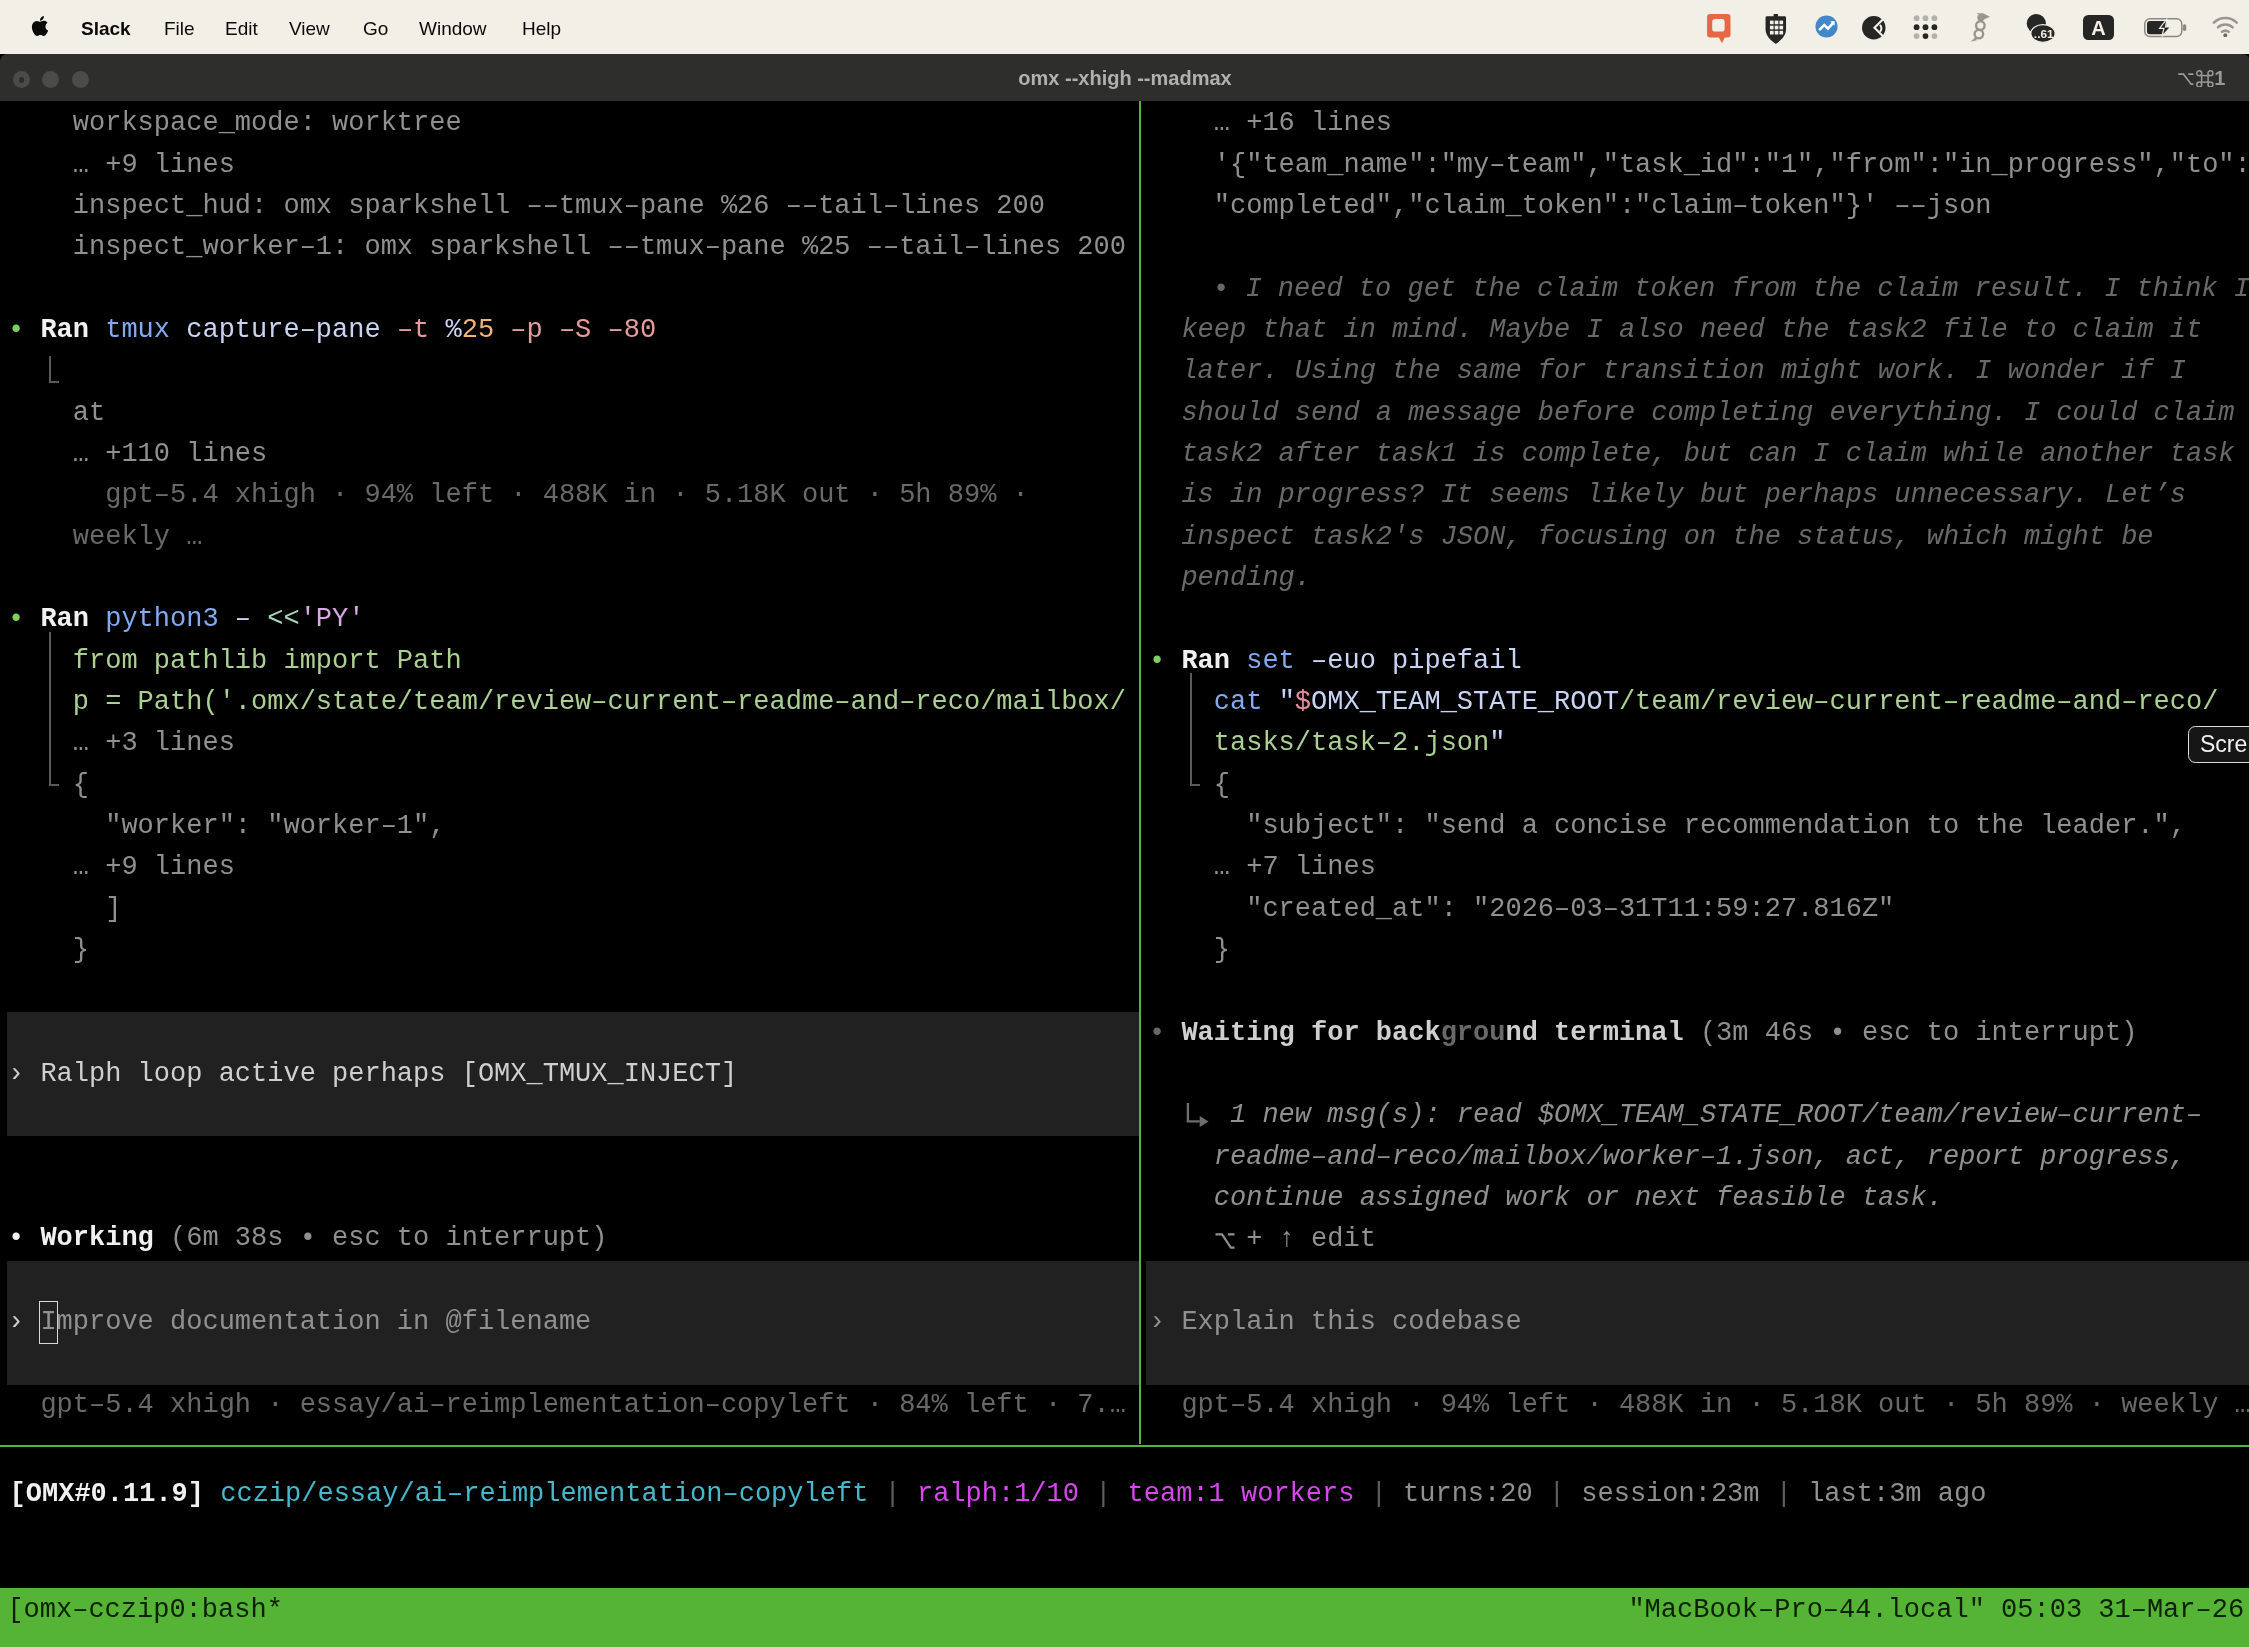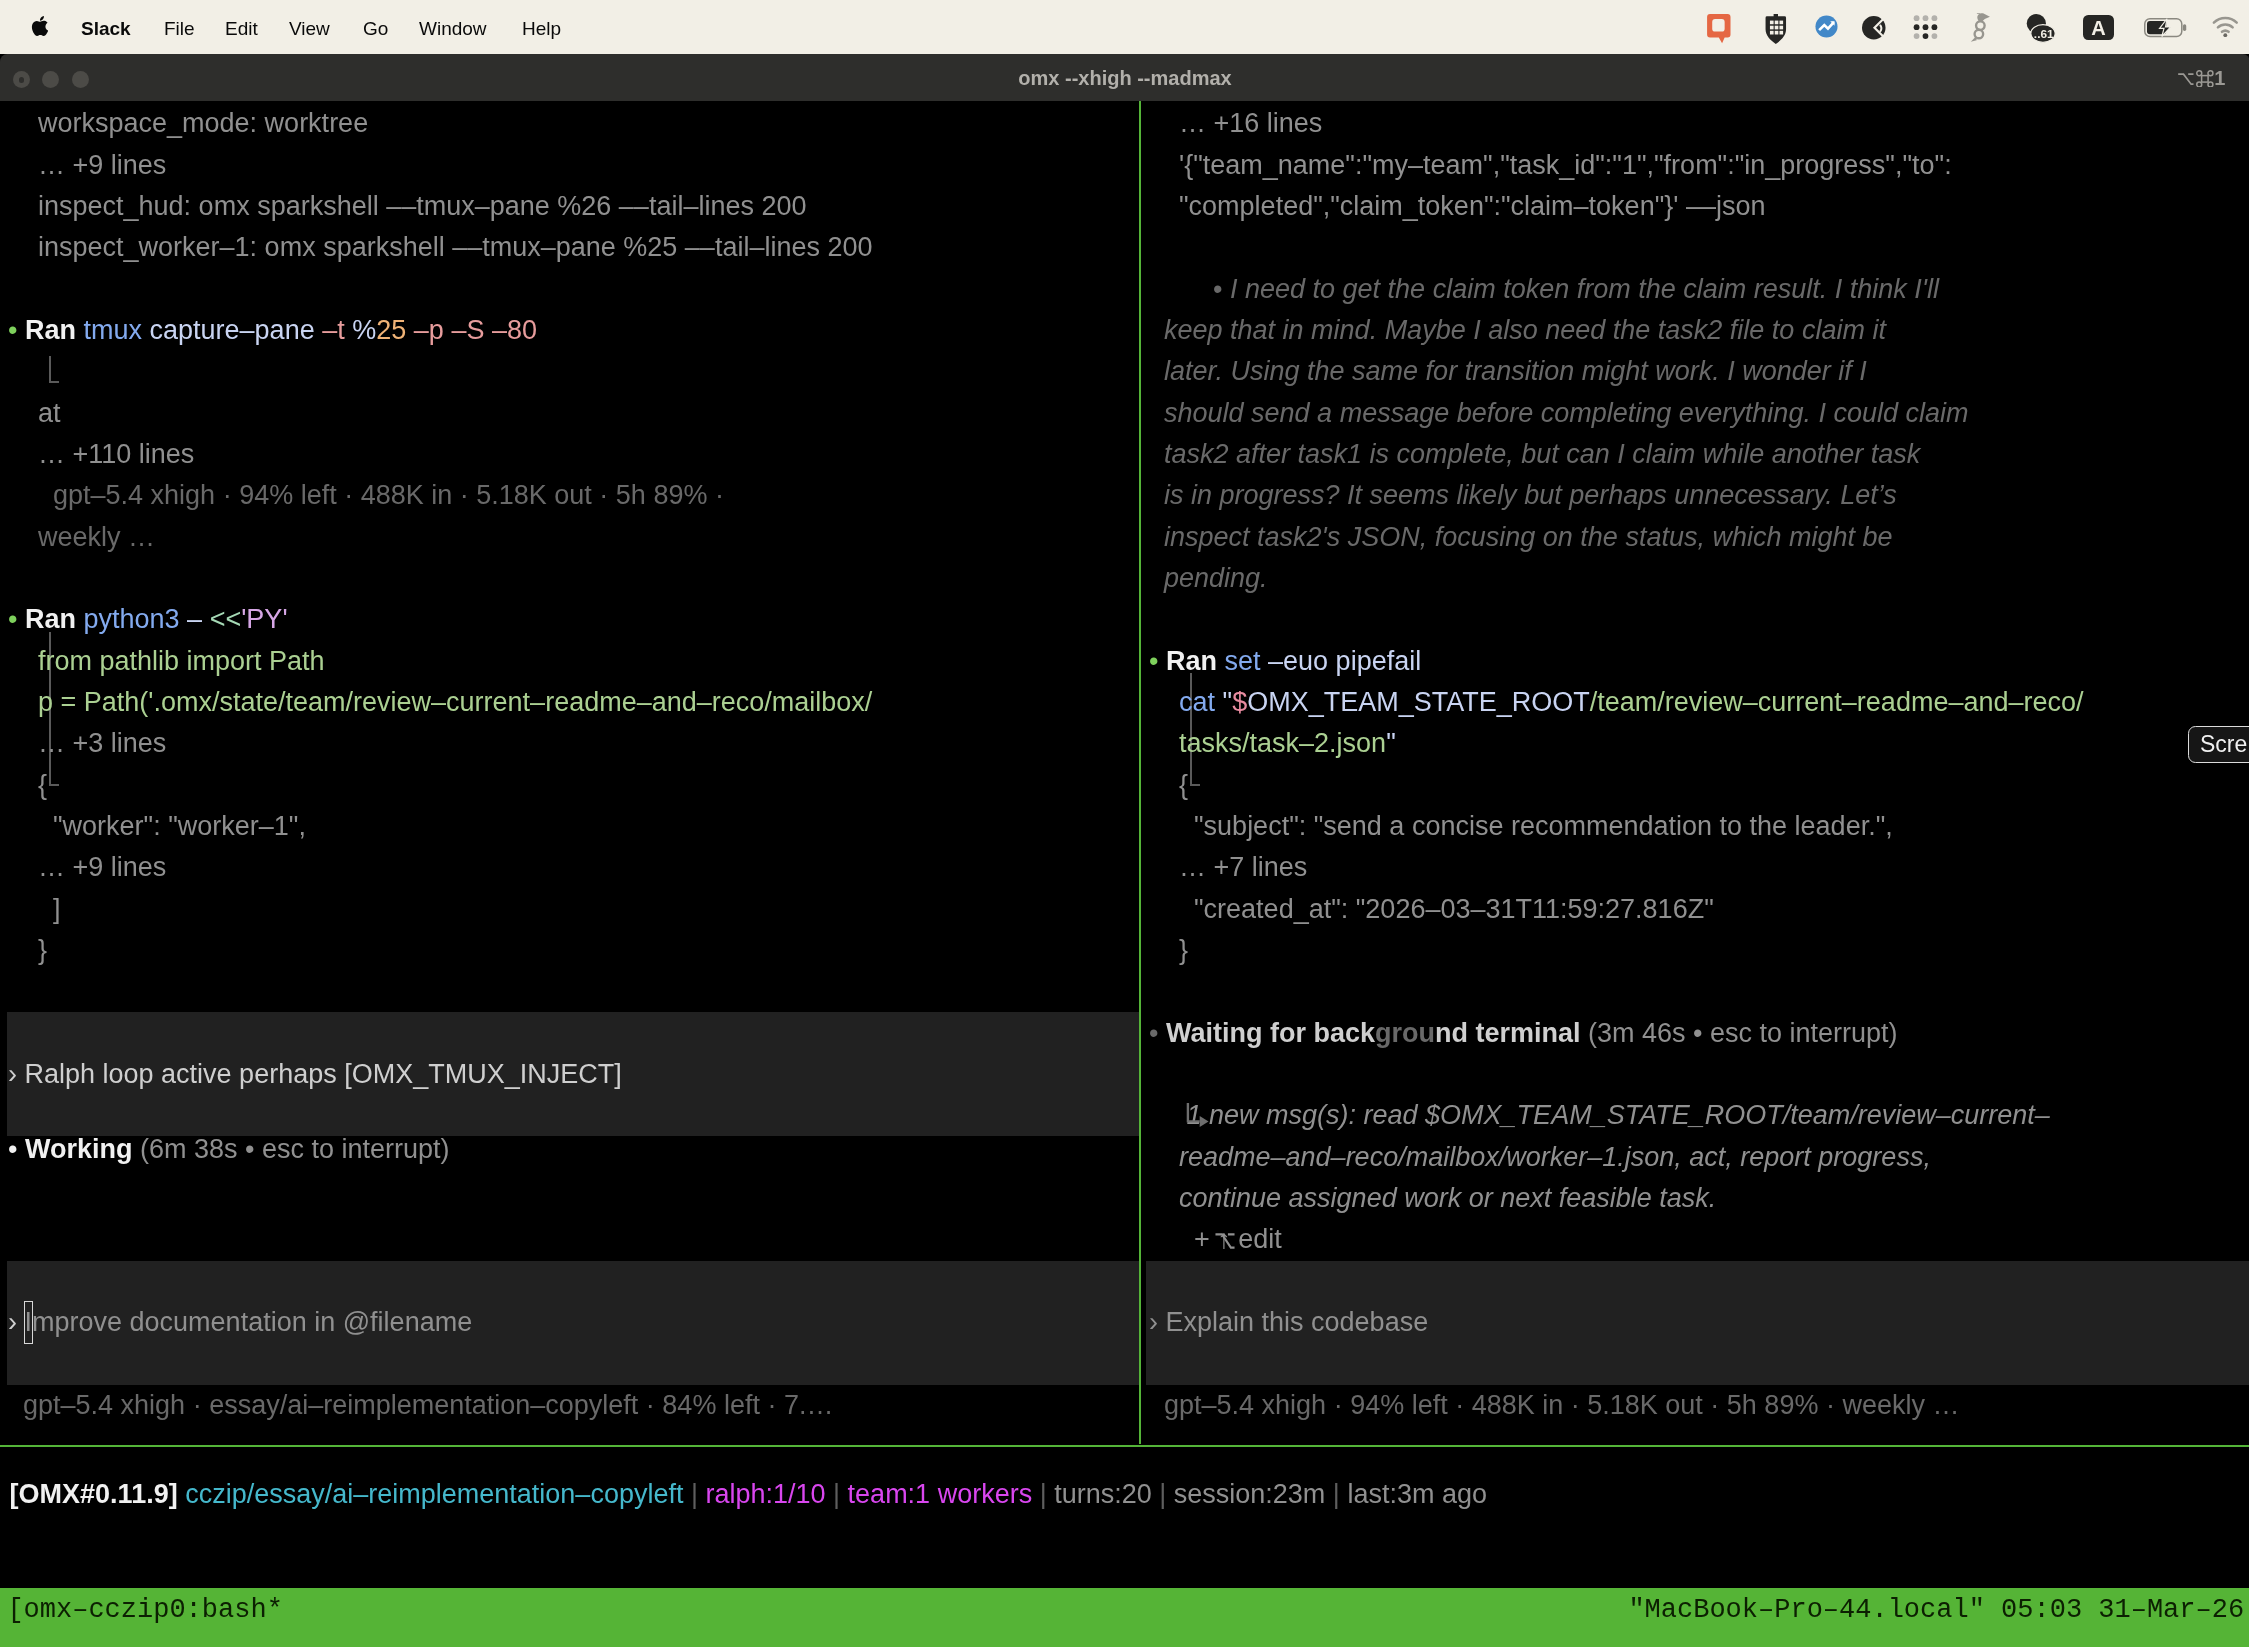--- a/index.html
+++ b/index.html
@@ -8,7 +8,7 @@
 .tl{position:absolute;width:17px;height:17px;border-radius:50%;background:#4c4b47}
 #wtitle{position:absolute;top:54px;left:0;width:2250px;height:47px;text-align:center;line-height:49px;font-family:"Liberation Sans",sans-serif;font-weight:bold;font-size:20px;color:#b2b0ab}
 #wkey{position:absolute;top:54px;right:24px;height:47px;font-family:"Liberation Sans",sans-serif;font-weight:bold;font-size:20px;color:#9b9994;line-height:49px;letter-spacing:0.7px}
-.ln{position:absolute;white-space:pre;font-family:Liberation Sans, sans-serif;font-size:27px;line-height:41px;color:#909090}
+.ln{position:absolute;white-space:pre;font-family:Liberation Mono, monospace;font-size:27px;line-height:41px;color:#909090}
 .b{font-weight:bold}
 .wh{color:#f1f1f1}.brt{color:#cfcfcf}.dim{color:#696969}.dsep{color:#5e5e5e}
 .grn{color:#7ed05c}.blu{color:#83aaef}.lav{color:#c9d4f2}.sal{color:#e79c9c}.org{color:#f0b377}

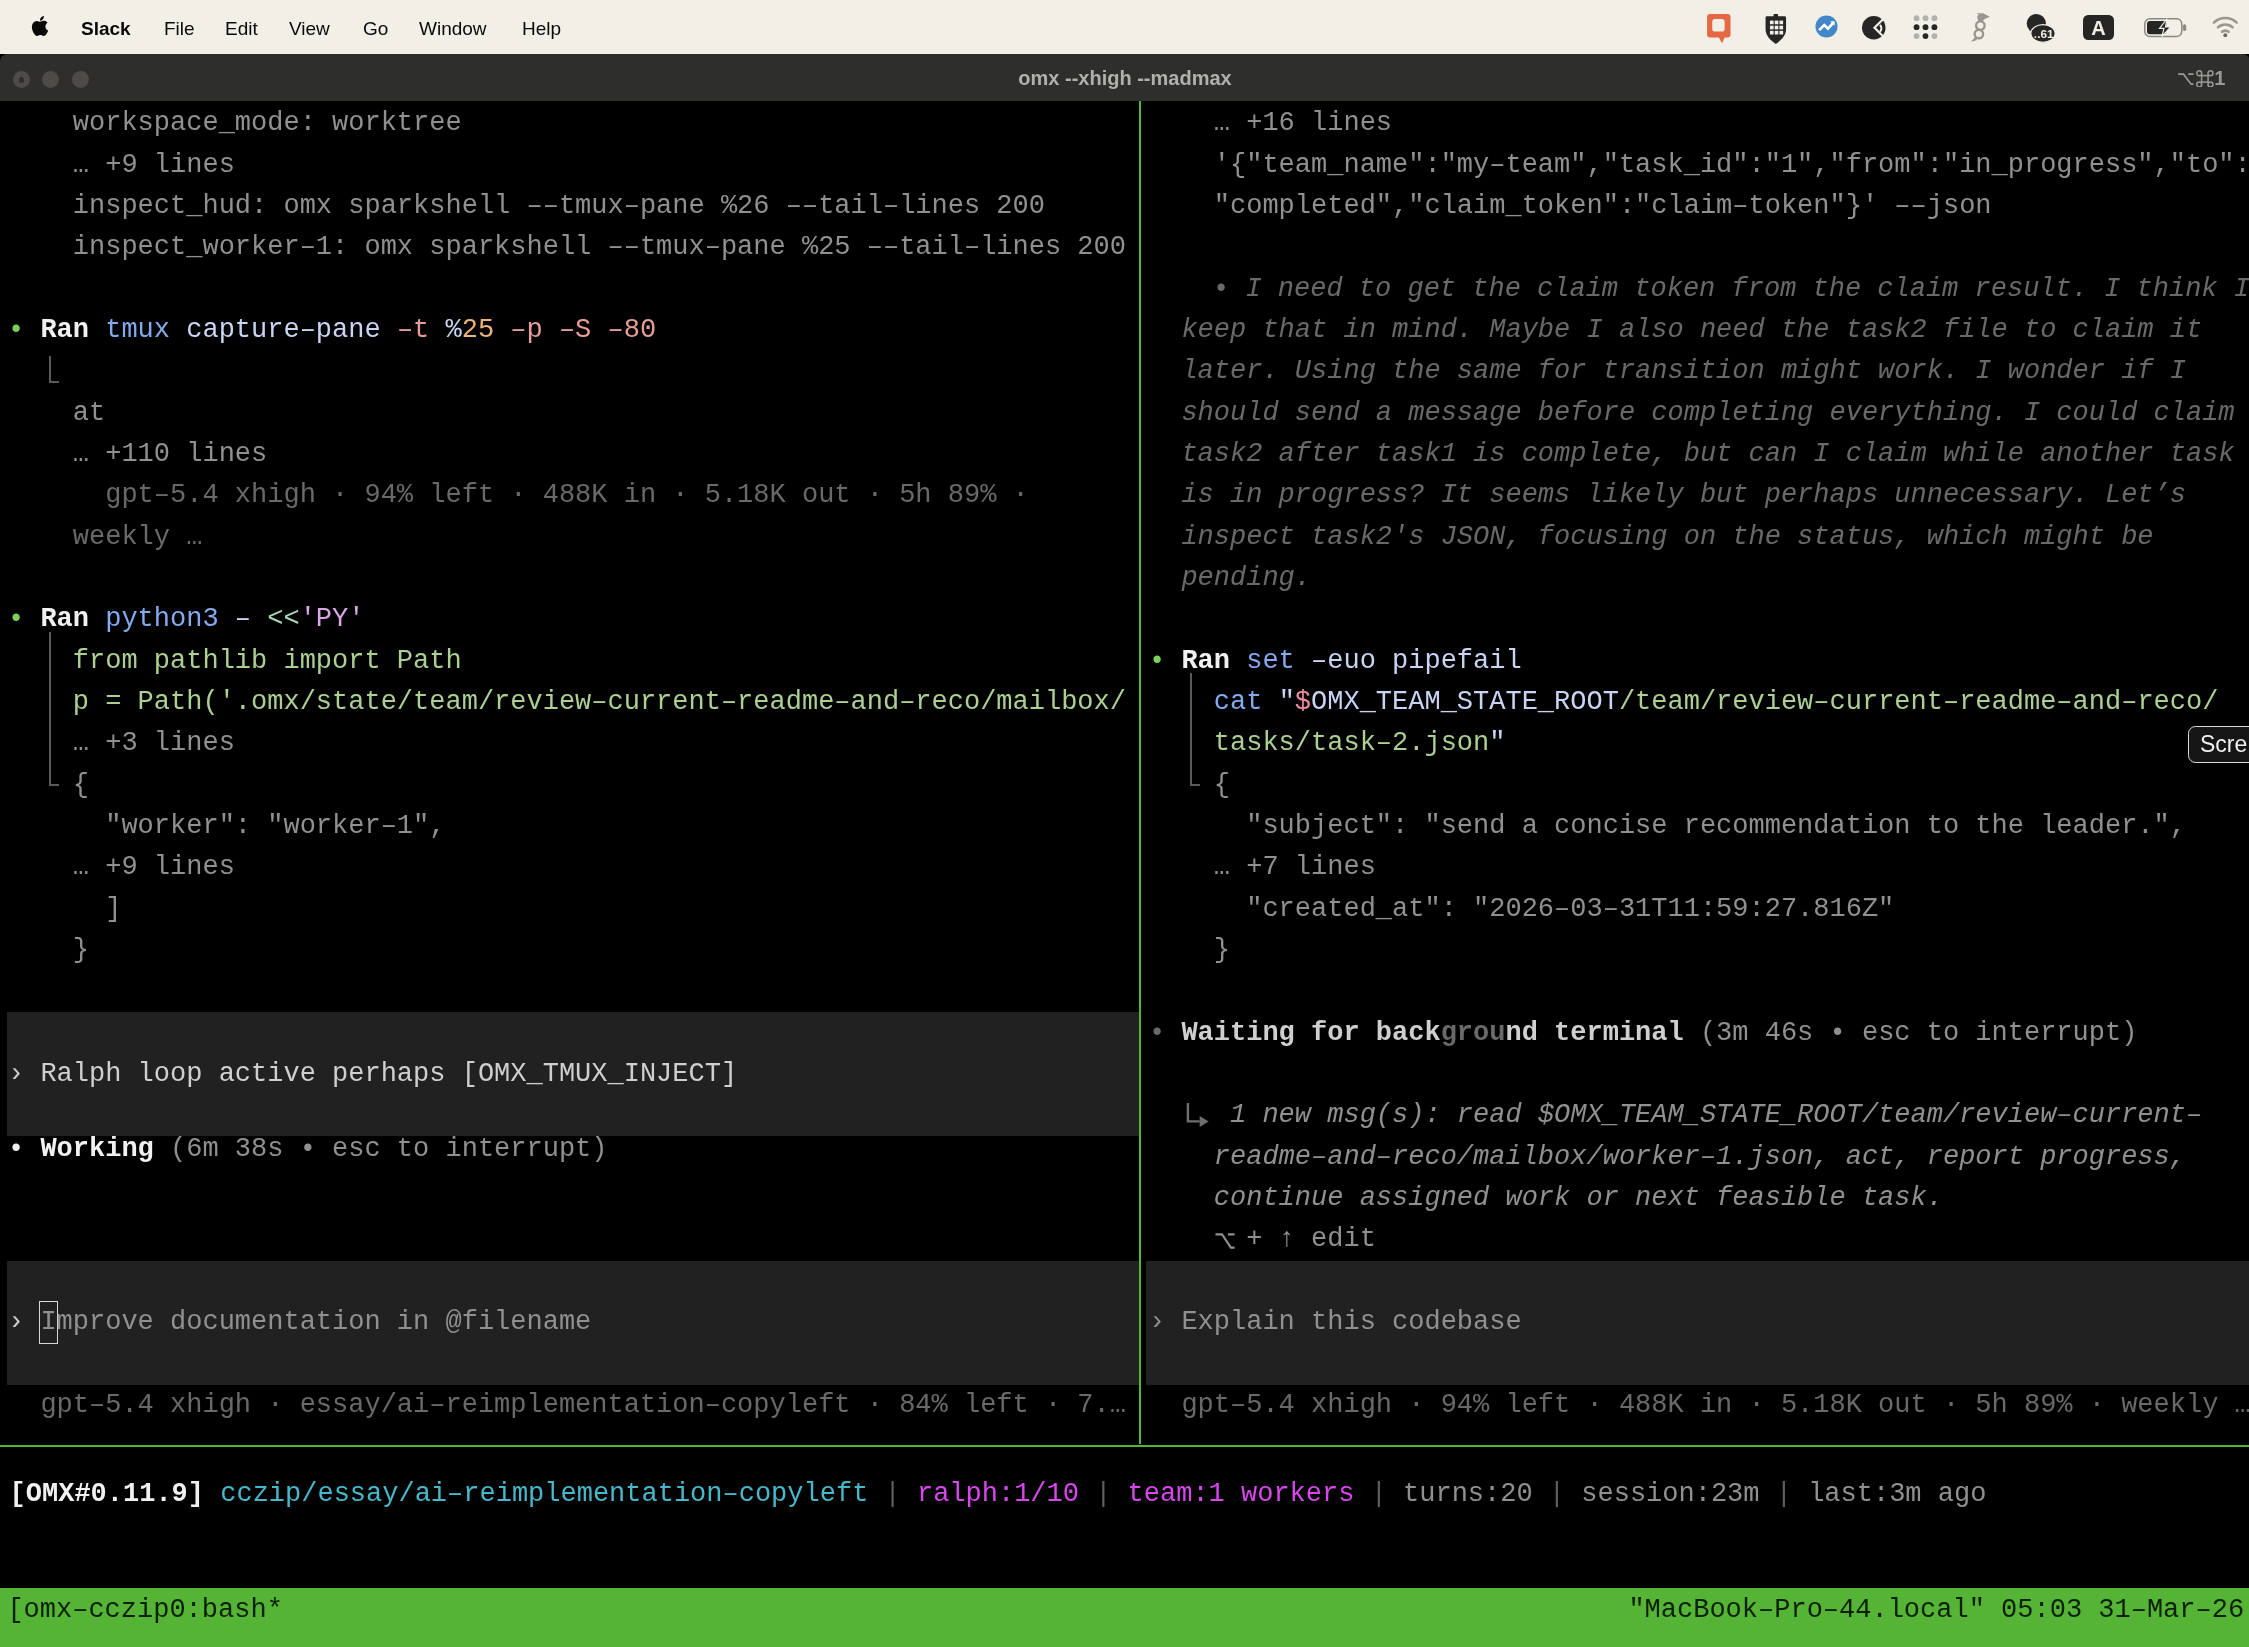--- a/index.html
+++ b/index.html
@@ -152,7 +152,7 @@
 <div class="ln" style="left:8px;top:889px">      ]</div>
 <div class="ln" style="left:8px;top:930px">    }</div>
 <div class="ln" style="left:8px;top:1054px"><span class="brt">› Ralph loop active perhaps [OMX_TMUX_INJECT]</span></div>
-<div class="ln" style="left:8px;top:1129px"><span class="wh">•</span> <span class="wh b">Working</span> (6m 38s • esc to interrupt)</div>
+<div class="ln" style="left:8px;top:1218px"><span class="wh">•</span> <span class="wh b">Working</span> (6m 38s • esc to interrupt)</div>
 <div class="ln" style="left:8px;top:1302px"><span class="brt">›</span> <span class="cur">I</span>mprove documentation in @filename</div>
 <div class="ln" style="left:8px;top:1385px"><span class="dim">  gpt–5.4 xhigh · essay/ai–reimplementation–copyleft · 84% left · 7.…</span></div>
 <div class="ln" style="left:1149px;top:103px">    … +16 lines</div>

